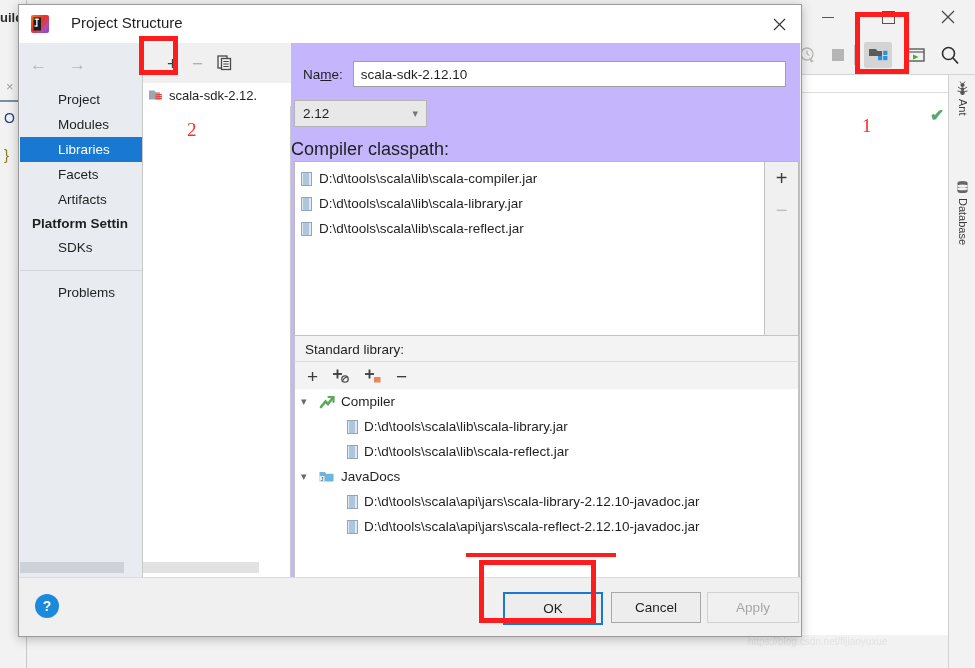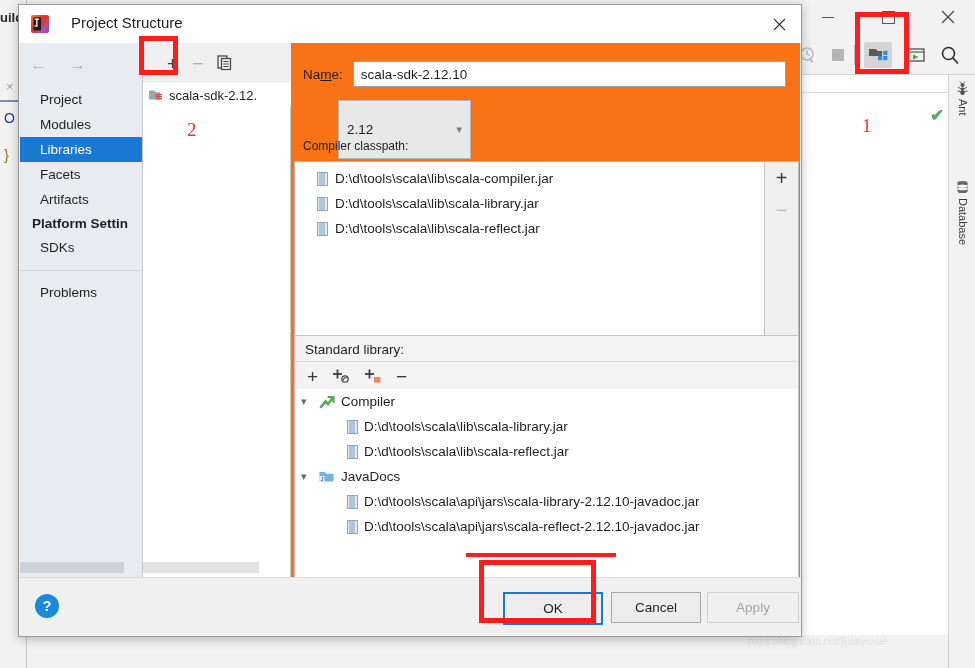--- a/index.html
+++ b/index.html
@@ -171,7 +171,7 @@
   
   .content {
     position: absolute; left: 272px; top: 0; right: 1px; bottom: 0;
-    background: #f97316;
+    background: #c4b5fd;
   }
   .name-row {
     position: absolute; left: 12px; top: 18px; right: 14px; height: 26px;

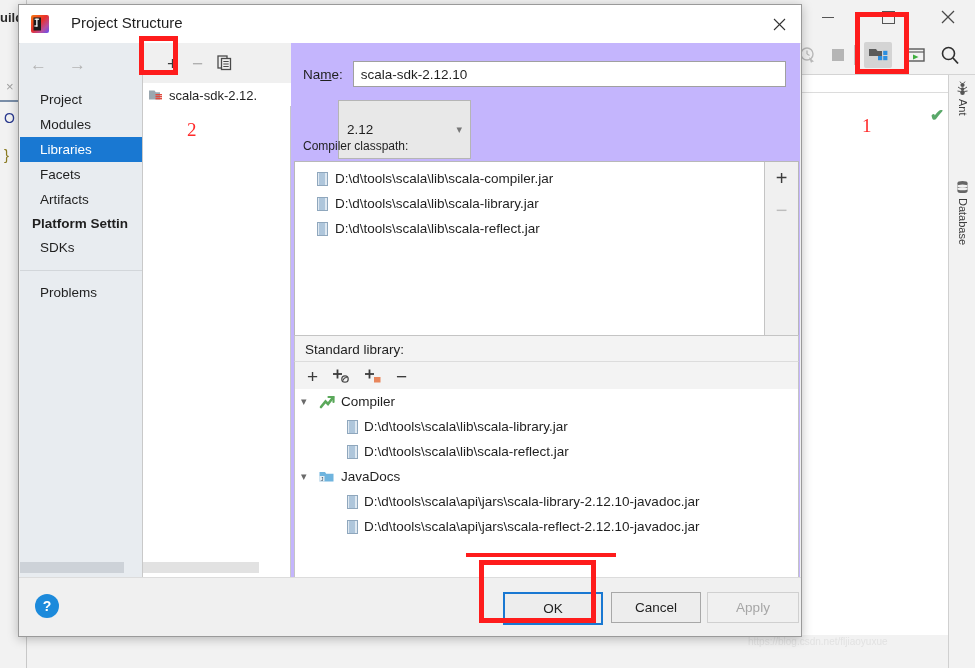--- a/index.html
+++ b/index.html
@@ -132,7 +132,7 @@
   }
   .side-item {
     font-size: 13.5px; color: #1f1f1f;
-    padding: 5px 0 5px 20px; white-space: nowrap;
+    padding: 5px 0 5px 38px; white-space: nowrap;
   }
   .side-item.selected { background: #1978d2; color: #ffffff; }
   .side-sep { height: 1px; background: #d2d6da; margin: 10px 0 0 0; }

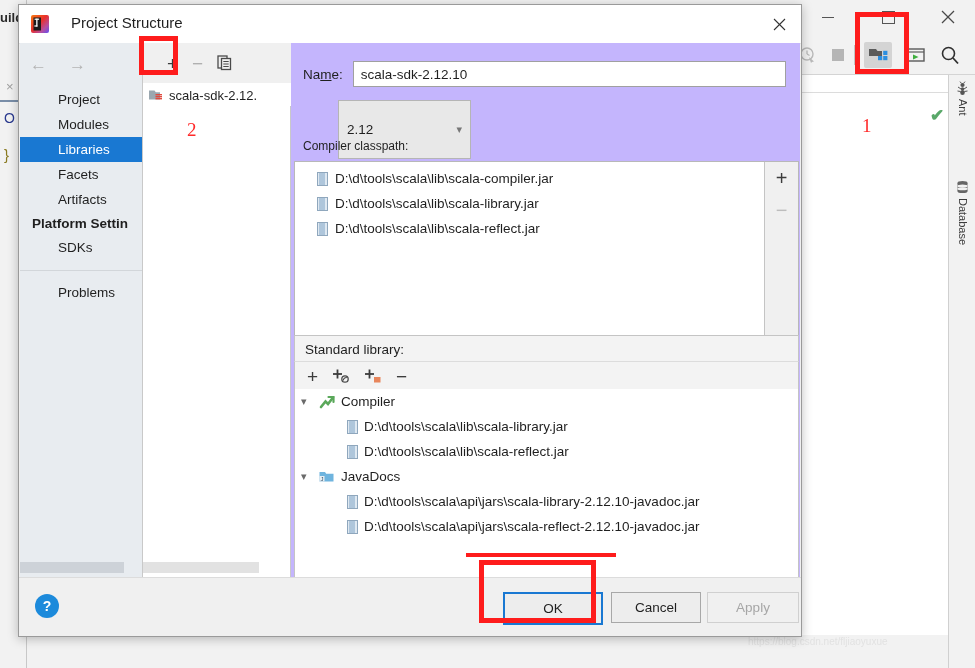--- a/index.html
+++ b/index.html
@@ -188,7 +188,7 @@
     position: absolute; left: 3px; top: 57px; width: 115px; height: 25px;
     background: #e8e8e8; border: 1px solid #b5b5b5;
     display: flex; align-items: center; justify-content: space-between;
-    padding: 16px 8px; font-size: 13.5px; color: #1f1f1f; margin-left: 44px;
+    padding: 0 8px; font-size: 13.5px; color: #1f1f1f;
   }
   .combo .chev { color: #777; font-size: 11px; }
   .cp-label {

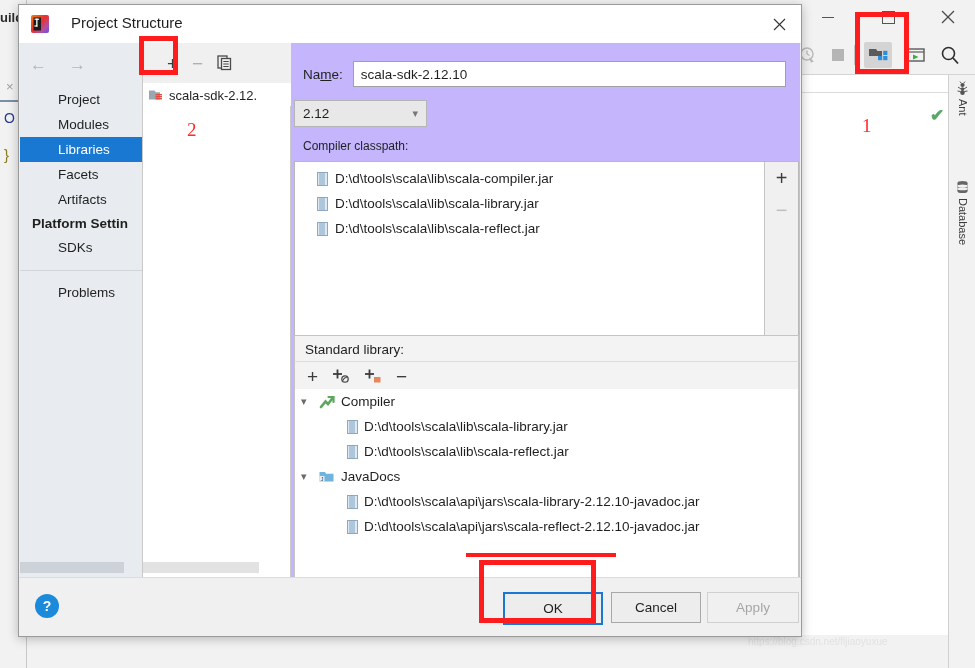--- a/index.html
+++ b/index.html
@@ -192,7 +192,7 @@
   }
   .combo .chev { color: #777; font-size: 11px; }
   .cp-label {
-    position: absolute; left: 12px; top: 96px; font-size: 12px; color: #1f1f1f;
+    position: absolute; left: 0; top: 96px; font-size: 18px; color: #1f1f1f;
   }
   .cp-box {
     position: absolute; left: 3px; top: 118px; right: 1px; height: 173px;

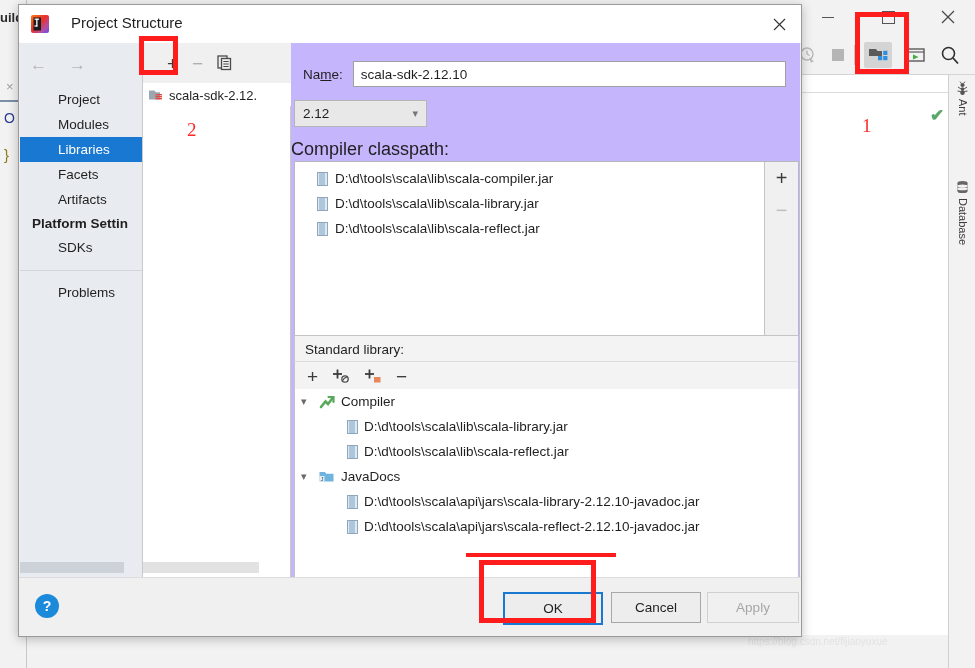--- a/index.html
+++ b/index.html
@@ -200,7 +200,7 @@
   }
   .cp-list { position: absolute; left: 0; top: 0; right: 34px; bottom: 0; padding-top: 4px; }
   .jar-row {
-    height: 25px; display: flex; align-items: center; gap: 7px; padding-left: 22px;
+    height: 25px; display: flex; align-items: center; gap: 7px; padding-left: 6px;
     font-size: 13.5px; color: #1f1f1f; white-space: nowrap;
   }
   .cp-side {

